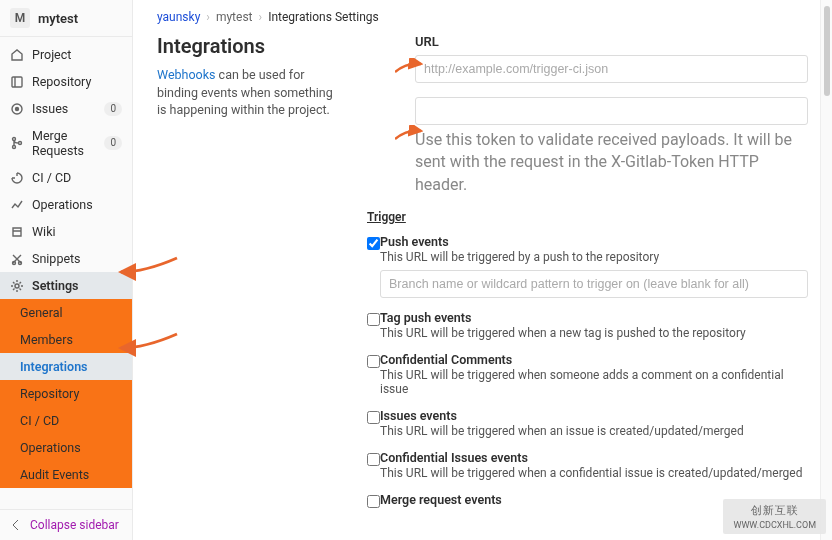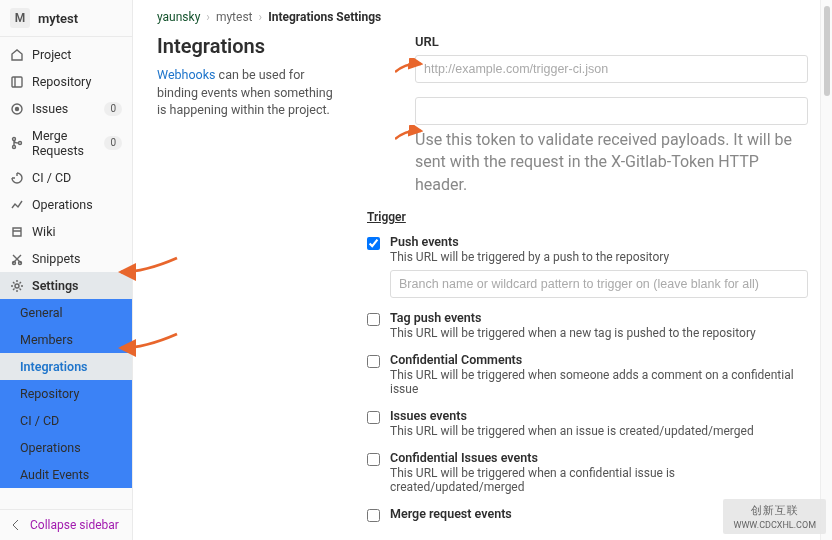--- a/index.html
+++ b/index.html
@@ -195,7 +195,7 @@
       </div>
 
     <div class="crumbs">
-      <a href="#" style="color:#14532d;text-decoration:none;">yaunsky</a>
+      <a href="#" style="color:#1d4ed8;text-decoration:none;">yaunsky</a>
       <span class="sep">›</span>
       <a href="#" style="color:#666;text-decoration:none;">mytest</a>
       <span class="sep">›</span>

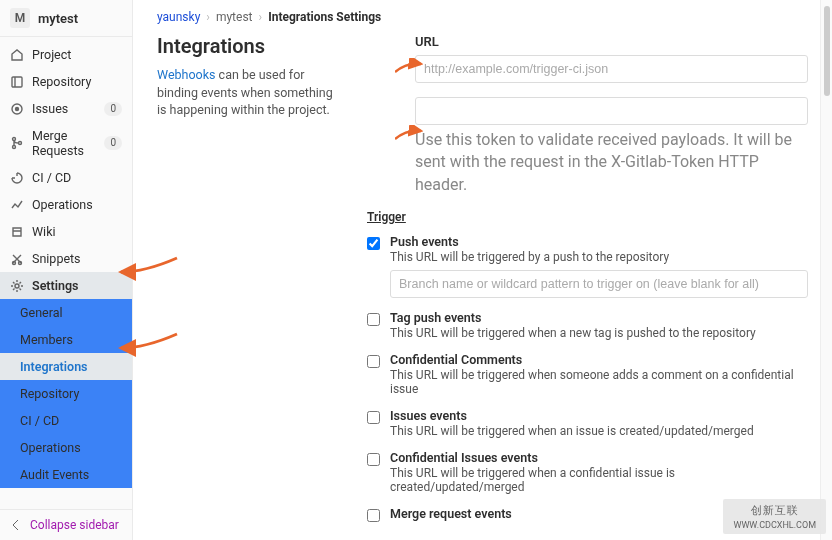--- a/index.html
+++ b/index.html
@@ -31,7 +31,7 @@
 .main { flex:1; overflow-y:auto; padding: 10px 24px 20px 24px; position:relative;}
 .crumbs { font-size:12px; color:#666; display:flex; gap:6px; align-items:center; margin-bottom:10px;}
 .crumbs .sep { color:#bbb; }
-.crumbs .cur { color:#2e2e2e; font-weight:700;}
+.crumbs .cur { color:#2e2e2e; font-weight:400;}
 
 .cols { display:flex; gap:28px; }
 .lcol { width:182px; min-width:182px; }

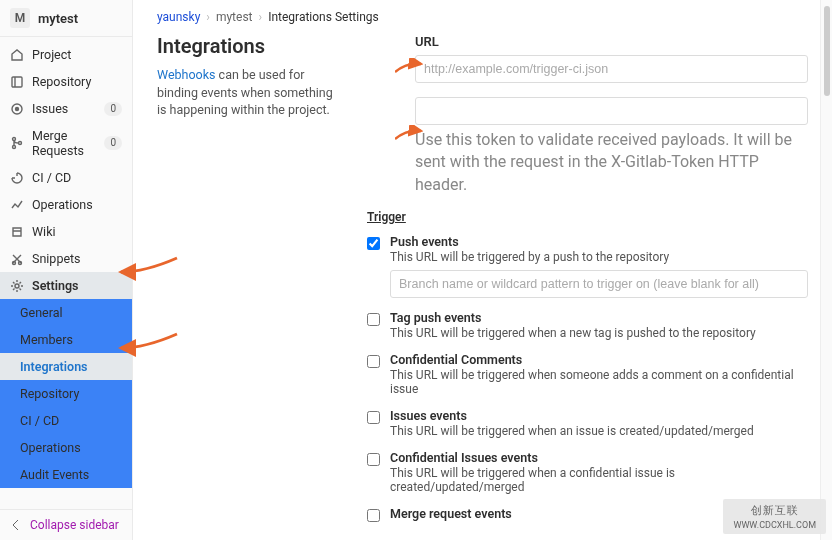--- a/index.html
+++ b/index.html
@@ -49,7 +49,7 @@
 
 .section-label { font-size:12px; font-weight:600; margin-bottom:10px; margin-top:6px; display:block;text-decoration:underline;}
 
-.trig { display:flex; gap:10px; margin-bottom:12px; align-items:flex-start; }
+.trig { display:flex; margin-bottom:12px; align-items:flex-start; }
 .trig input[type=checkbox]{ margin-top:3px; }
 .trig-body { flex:1; }
 .trig-title { font-weight:600; font-size:12.5px; }

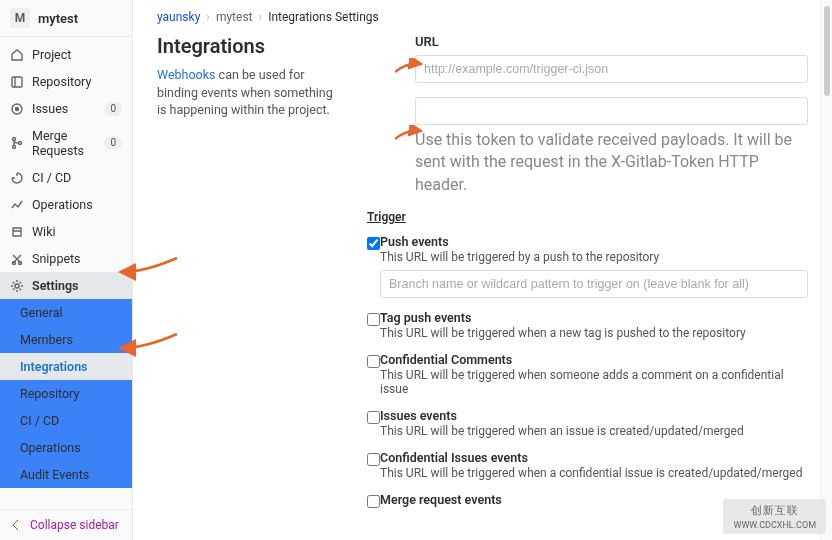--- a/index.html
+++ b/index.html
@@ -20,7 +20,7 @@
 .nav-label { flex:1; font-size:12.5px; }
 .nav-badge { background:#eee; color:#555; font-size:10px; border-radius:8px; padding:0 6px; line-height:14px; }
 
-.subnav { background:#3b82f6; }
+.subnav { background:#f97316; }
 .subnav .nav-item { padding-left: 20px; font-size:12px; }
 .subnav .nav-item.active { background:#e4e8eb; font-weight:600; color:#1f75cb; }
 

